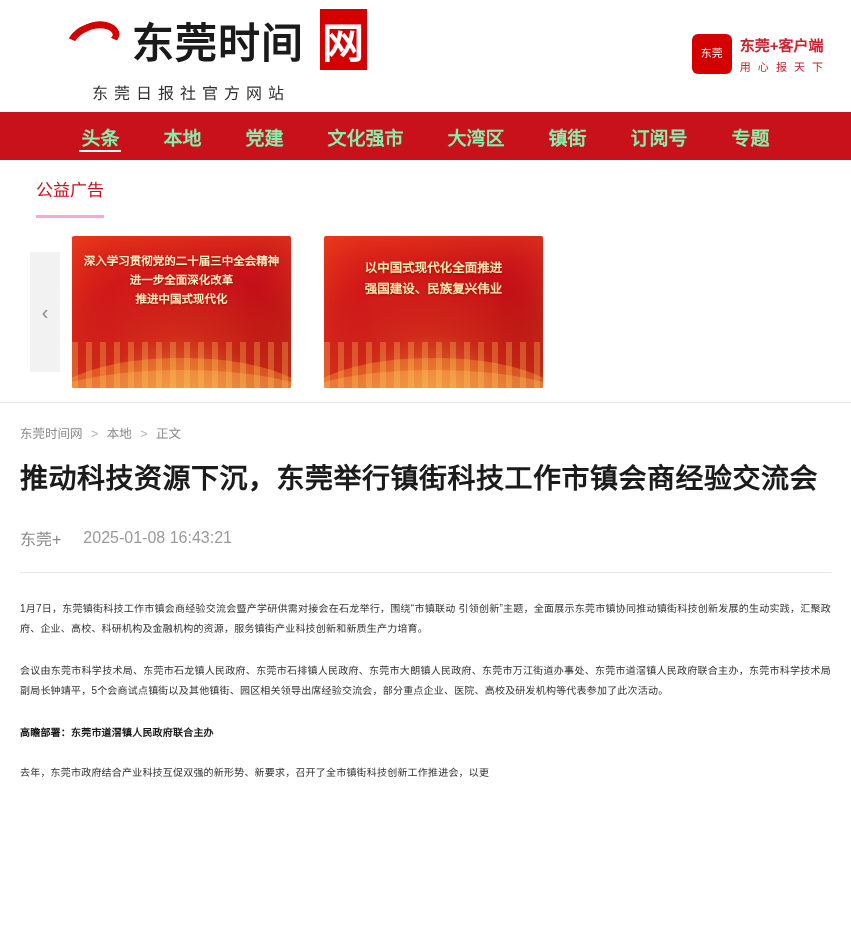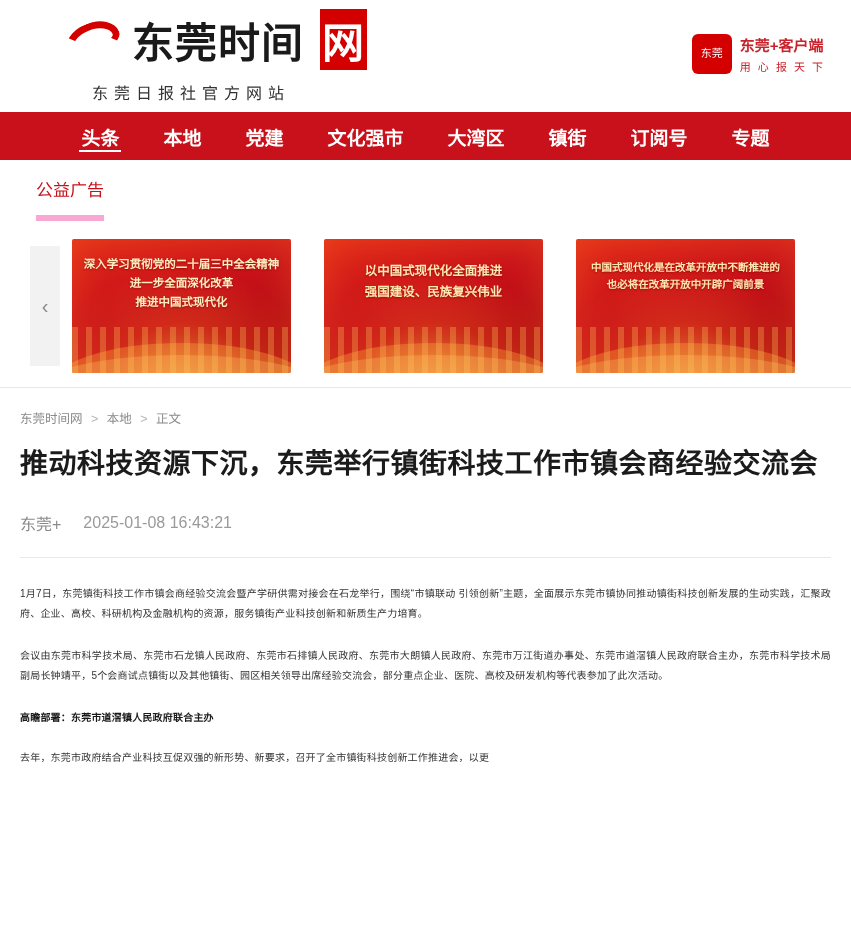--- a/index.html
+++ b/index.html
@@ -99,7 +99,7 @@
     gap: 0;
   }
   .nav-item {
-    color: #ffffff;
+    color: #86efac;
     font-size: 19px;
     font-weight: 700;
     padding: 0 22px;

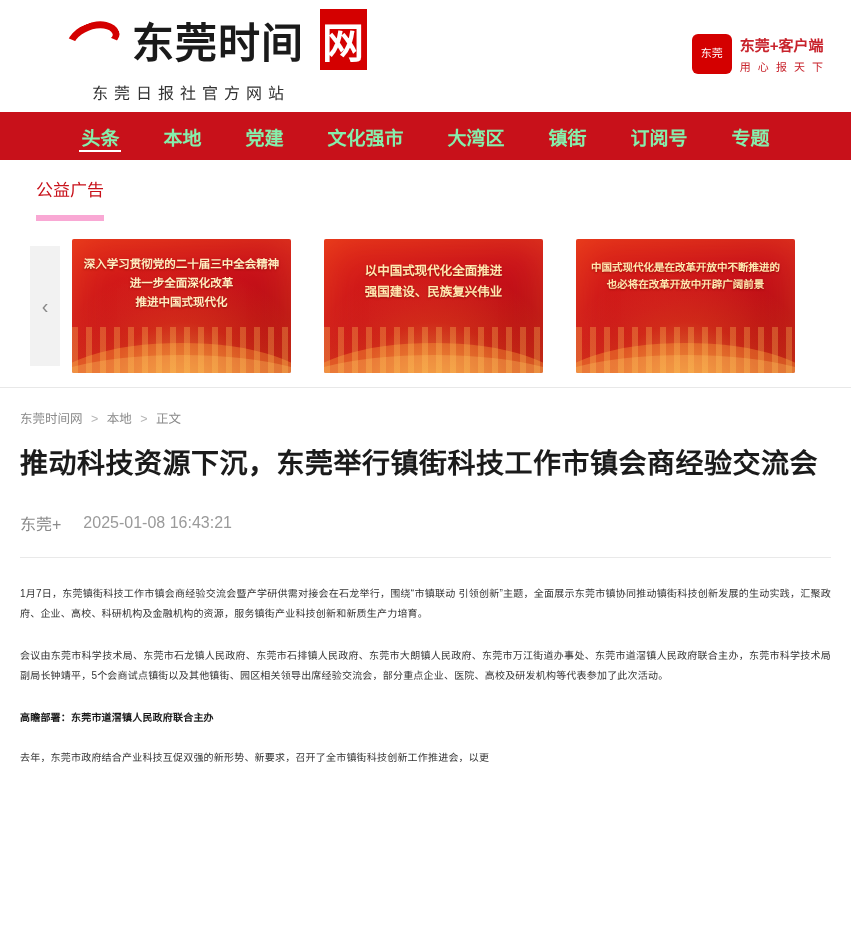--- a/index.html
+++ b/index.html
@@ -133,7 +133,7 @@
     color: #c8111a;
     font-weight: 500;
     padding-bottom: 14px;
-    border-bottom: 6px solid #f9a8d4;
+    border-bottom: 3px solid #f9a8d4;
     cursor: pointer;
   }
   .ad-row {

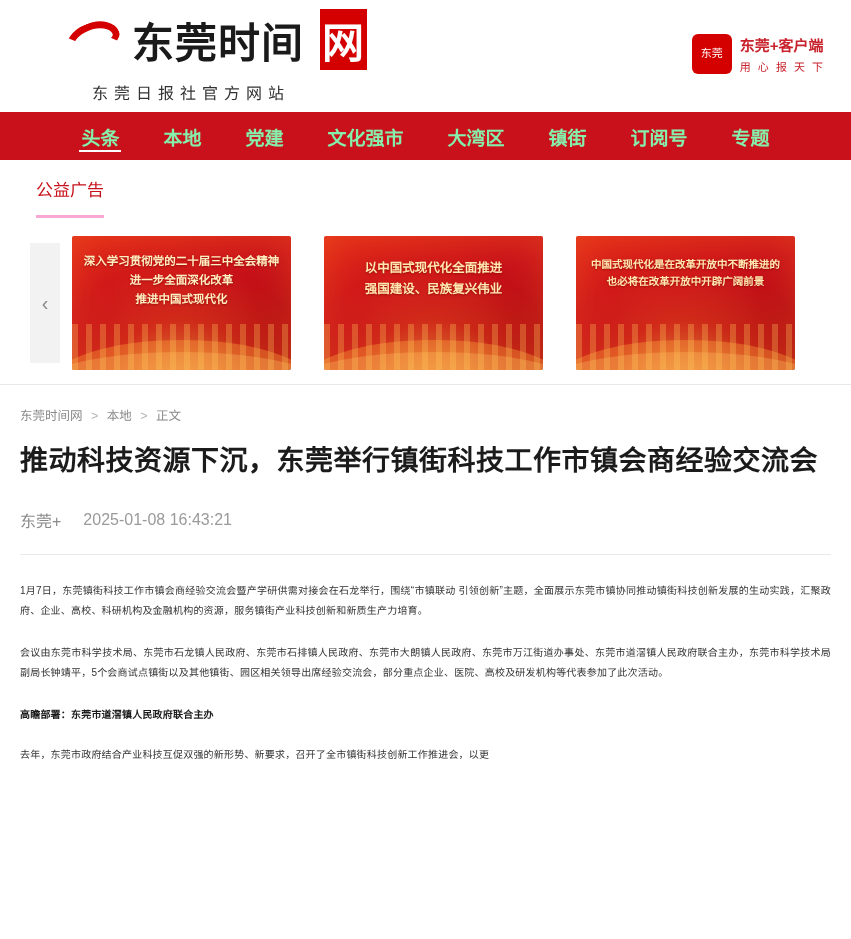--- a/index.html
+++ b/index.html
@@ -156,7 +156,7 @@
   .ad-cards { display: flex; gap: 33px; }
   .ad-card {
     width: 219px;
-    height: 134px;
+    height: 152px;
     border-radius: 2px;
     position: relative;
     overflow: hidden;

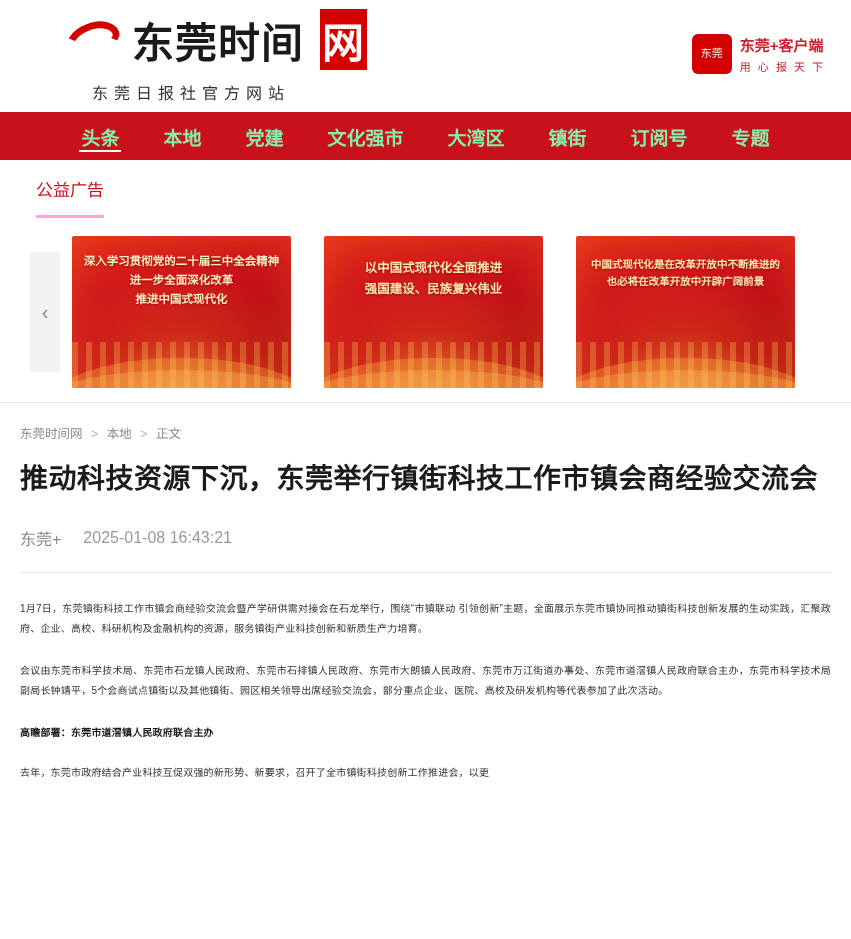--- a/index.html
+++ b/index.html
@@ -315,14 +315,6 @@
           <span class="txt" style="white-space:pre-line">以中国式现代化全面推进
 强国建设、民族复兴伟业</span>
         </div>
-        <div class="ad-card c3">
-          <span class="glow"></span>
-            <span class="wave2"></span>
-            <span class="wave"></span>
-            <span class="skyline"></span>
-          <span class="txt" style="white-space:pre-line">中国式现代化是在改革开放中不断推进的
-也必将在改革开放中开辟广阔前景</span>
-        </div>
       </div>
     </div>
   </div>

